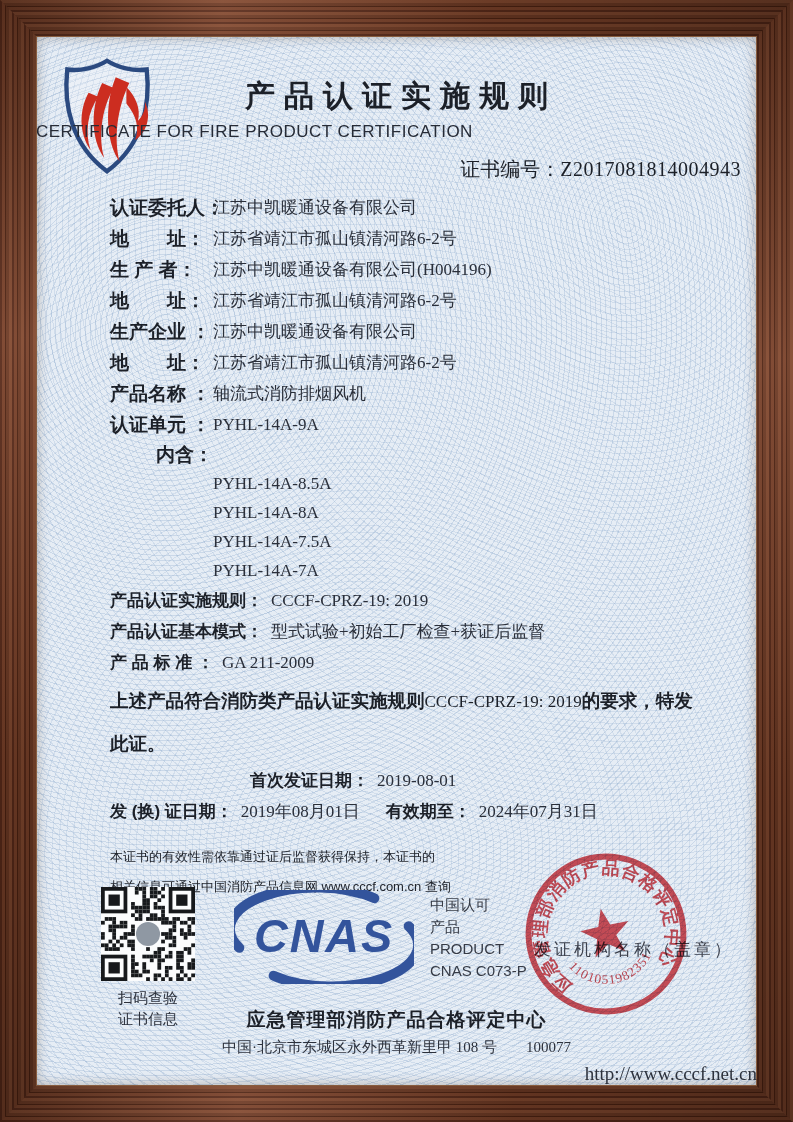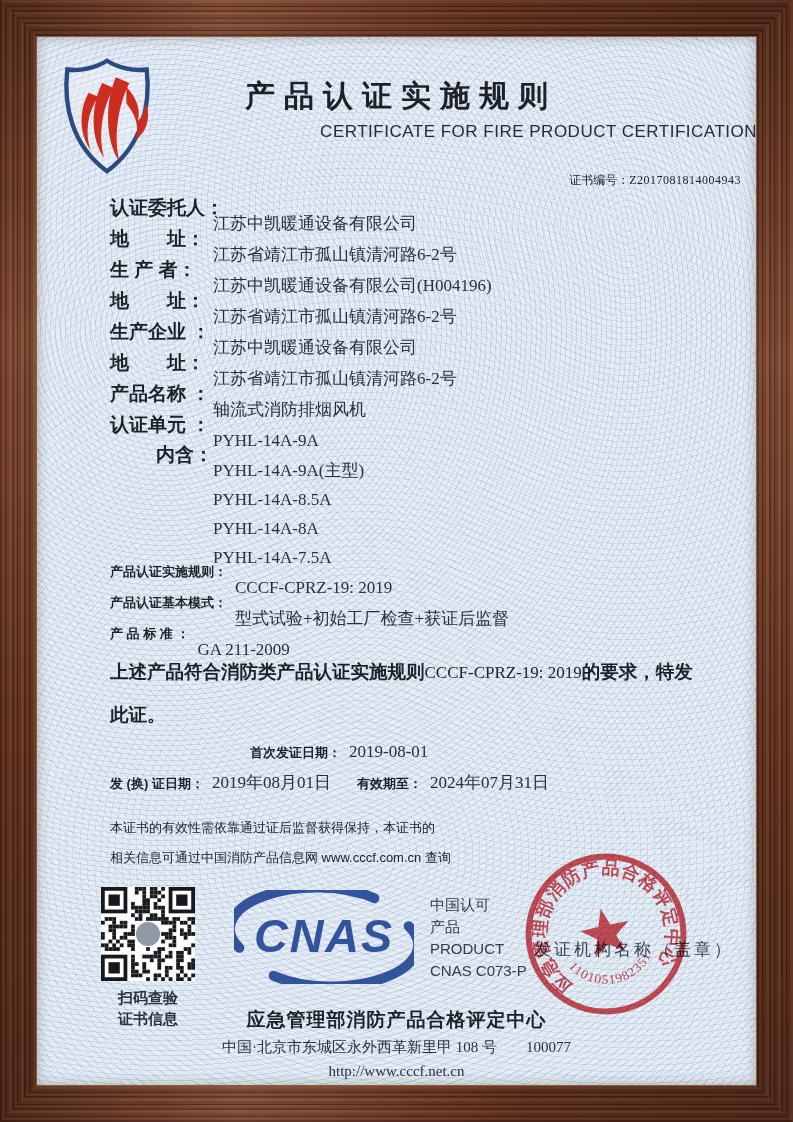--- a/index.html
+++ b/index.html
@@ -44,7 +44,7 @@
   }
   .title{position:absolute;top:40px;left:0;right:0;text-align:center;
     font-size:30px;font-weight:700;letter-spacing:9px;text-indent:9px;color:var(--ink,#1c2028);}
-  .subtitle{position:absolute;top:86px;left:0;right:0;text-align:right;
+  .subtitle{position:absolute;top:86px;left:0;right:0;text-align:left;
     font-size:17px;letter-spacing:.5px;color:#262b36;}
   .cert-line{position:absolute;top:136px;right:16px;font-size:12px;color:var(--ink,#1c2028);}
   .cert-no{font-family:"Liberation Serif",serif;letter-spacing:.5px;}

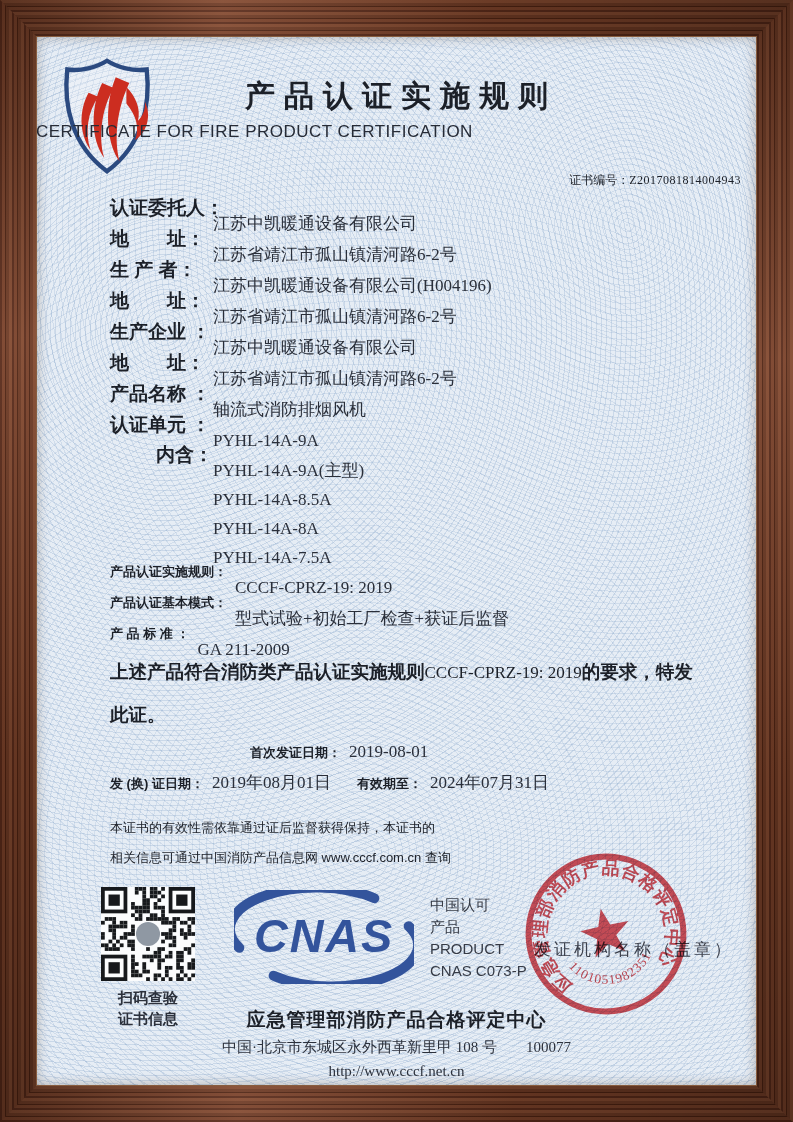--- a/index.html
+++ b/index.html
@@ -46,7 +46,7 @@
     font-size:30px;font-weight:700;letter-spacing:9px;text-indent:9px;color:var(--ink,#1c2028);}
   .subtitle{position:absolute;top:86px;left:0;right:0;text-align:left;
     font-size:17px;letter-spacing:.5px;color:#262b36;}
-  .cert-line{position:absolute;top:136px;right:16px;font-size:12px;color:var(--ink,#1c2028);}
+  .cert-line{position:absolute;top:120px;right:16px;font-size:20px;color:var(--ink,#1c2028);}
   .cert-no{font-family:"Liberation Serif",serif;letter-spacing:.5px;}
   .logo{position:absolute;left:12px;top:18px;width:118px;height:124px;}
 

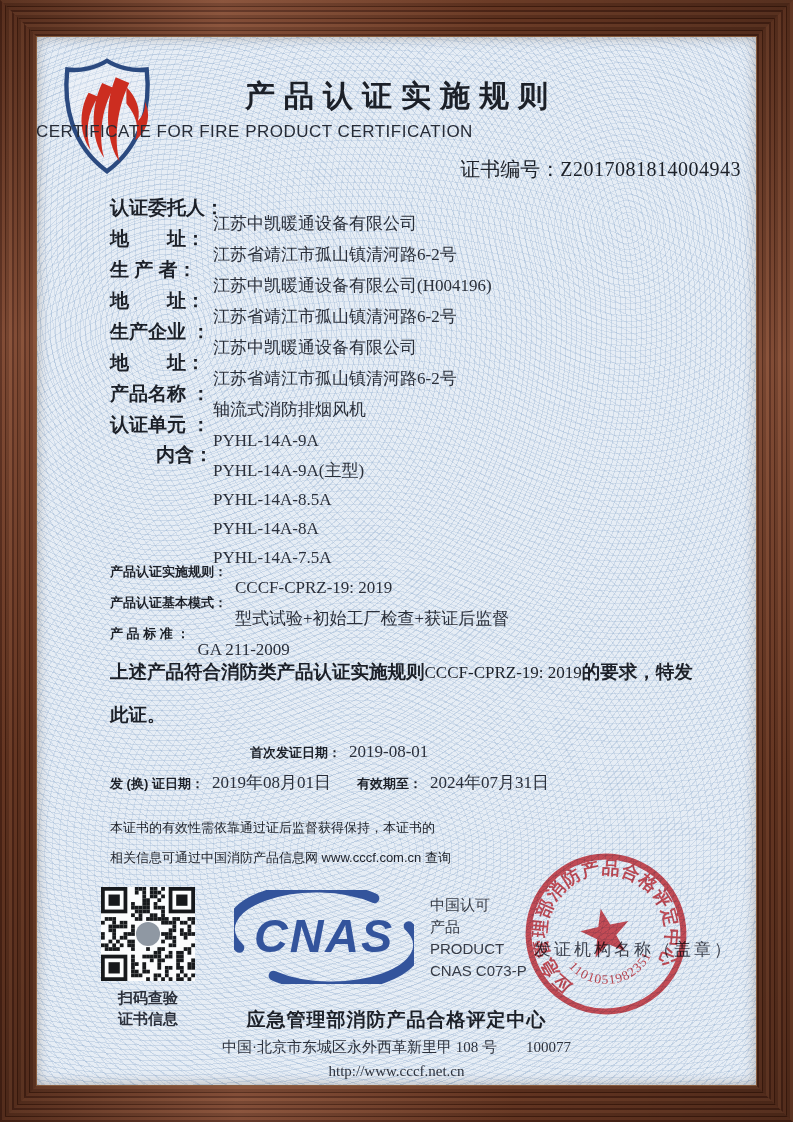--- a/index.html
+++ b/index.html
@@ -56,7 +56,7 @@
   .lbl{font-weight:700;width:103px;flex:none;font-size:19px;}
   .lbl-r{text-align:right;}
   .lbl-auto{font-weight:700;width:auto;flex:none;font-size:13px;margin-right:8px;}
-  .val{font-size:17px;font-family:"Liberation Serif",serif;color:var(--value-ink,#2a2f3a);margin-top:16px;}
+  .val{font-size:17px;font-family:"Liberation Serif",serif;color:var(--value-ink,#2a2f3a);}
   .indent{padding-left:103px;}
   .statement{margin-top:2px;font-size:18.5px;font-weight:700;line-height:42px;white-space:normal;}
   .statement .code{font-weight:400;font-size:17px;font-family:"Liberation Serif",serif;}

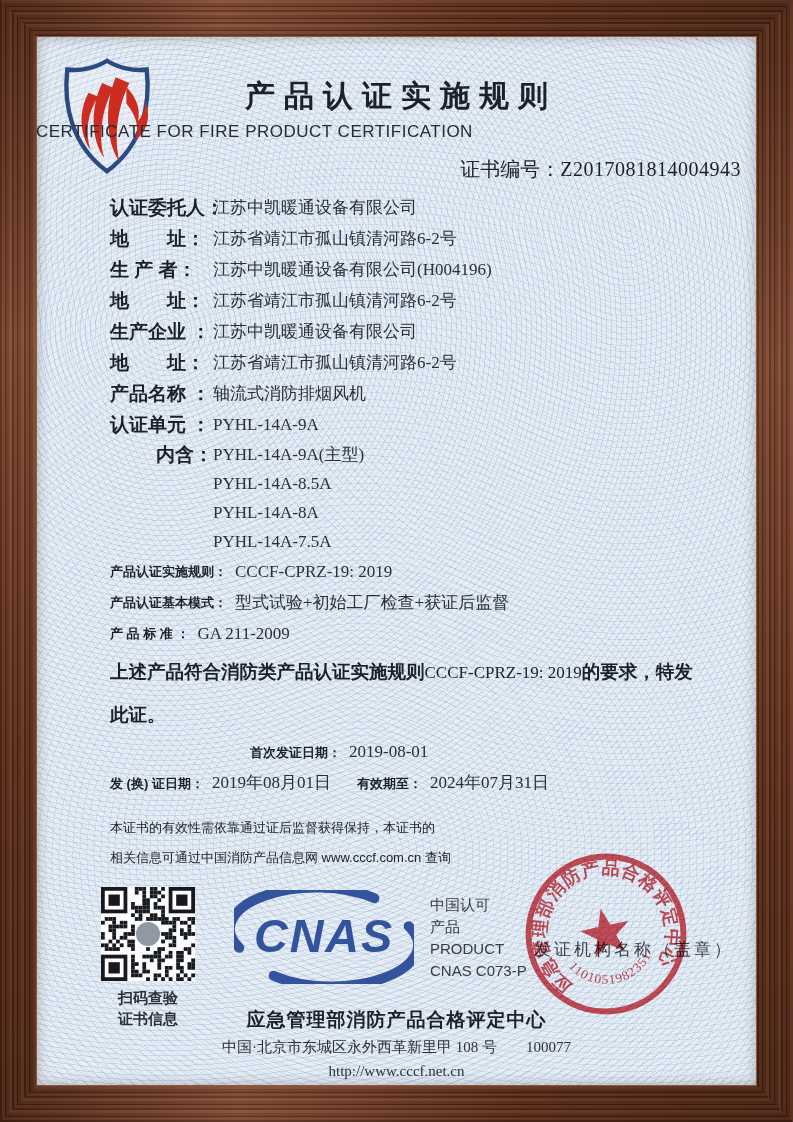--- a/index.html
+++ b/index.html
@@ -148,7 +148,6 @@
 
     <div class="row row-m">
       <span class="lbl lbl-r">内含：</span>
-      <span class="val">PYHL-14A-9A(主型)</span>
     </div>
     <div class="row row-m indent">
       <span class="val">PYHL-14A-8.5A</span>

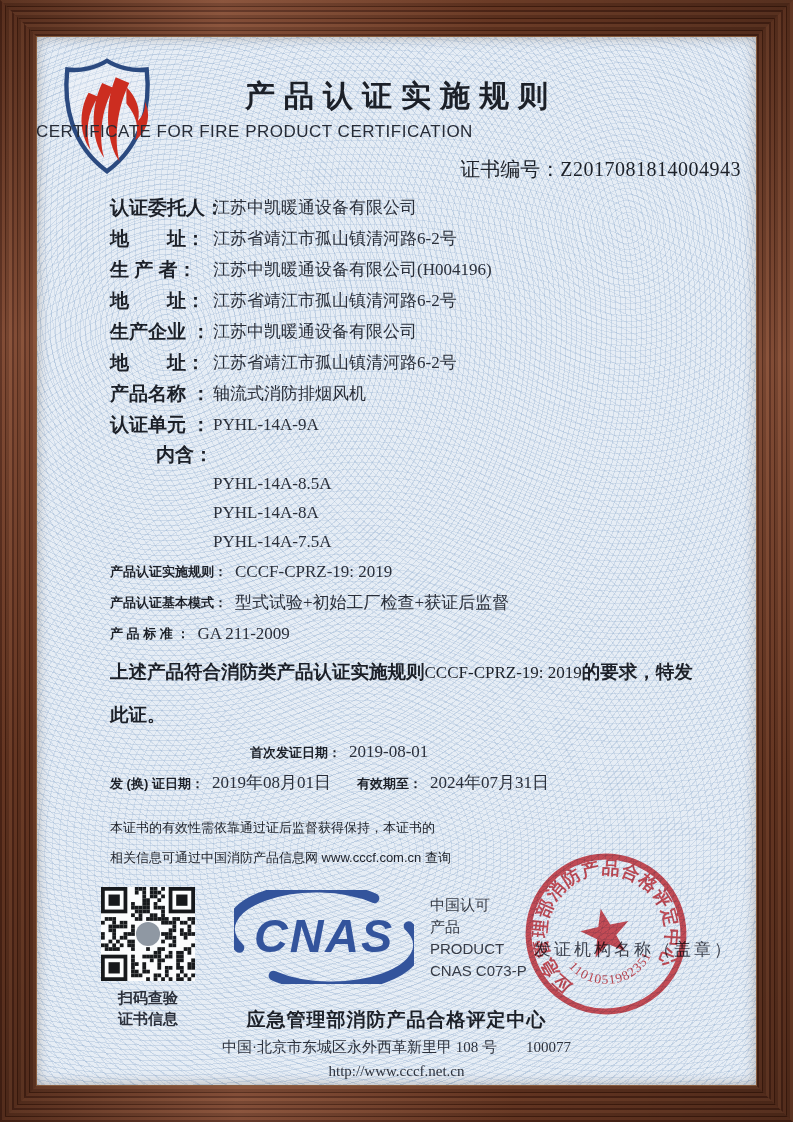--- a/index.html
+++ b/index.html
@@ -157,6 +157,9 @@
     </div>
     <div class="row row-m indent">
       <span class="val">PYHL-14A-7.5A</span>
+    </div>
+    <div class="row row-m indent">
+      <span class="val">PYHL-14A-7A</span>
     </div>
 
     <div class="row">

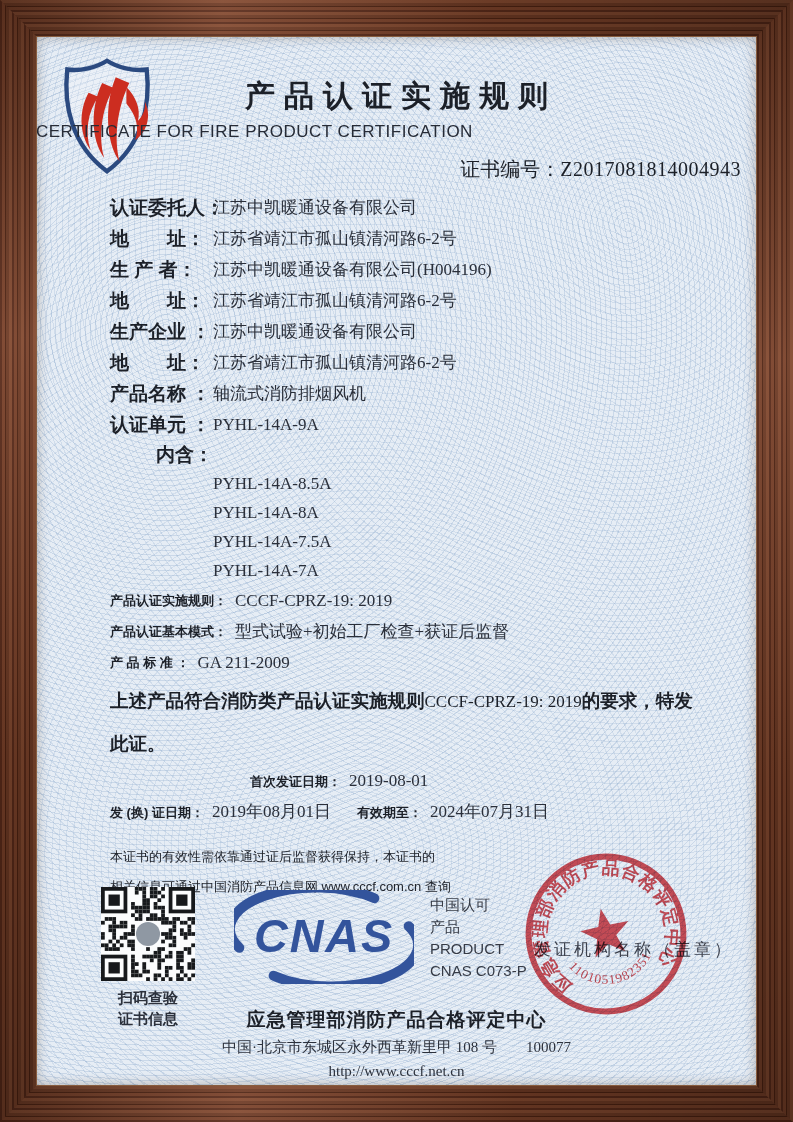--- a/index.html
+++ b/index.html
@@ -55,7 +55,7 @@
   .row-m{height:29px;line-height:29px;}
   .lbl{font-weight:700;width:103px;flex:none;font-size:19px;}
   .lbl-r{text-align:right;}
-  .lbl-auto{font-weight:700;width:auto;flex:none;font-size:13px;margin-right:8px;}
+  .lbl-auto{font-weight:700;width:auto;flex:none;font-size:17px;margin-right:8px;}
   .val{font-size:17px;font-family:"Liberation Serif",serif;color:var(--value-ink,#2a2f3a);}
   .indent{padding-left:103px;}
   .statement{margin-top:2px;font-size:18.5px;font-weight:700;line-height:42px;white-space:normal;}

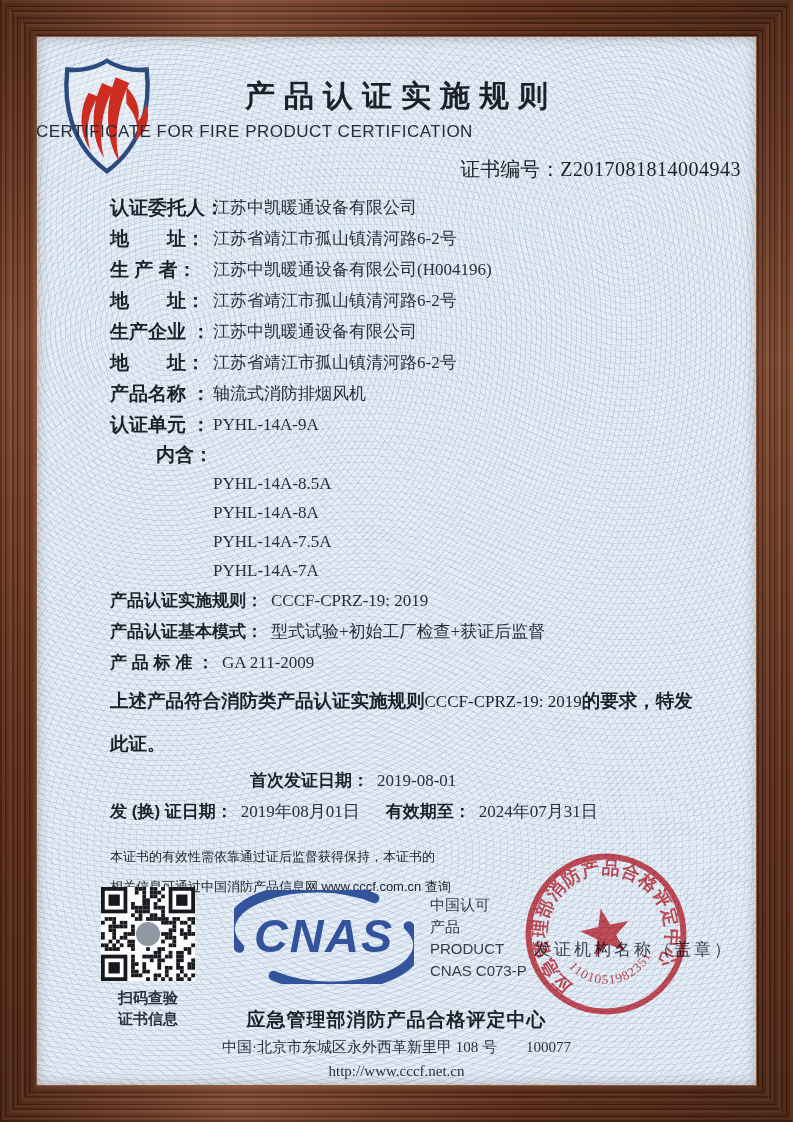--- a/index.html
+++ b/index.html
@@ -68,7 +68,7 @@
   
   .qr-block{position:absolute;left:56px;top:851px;width:112px;text-align:center;}
   .qr-svg{width:94px;height:94px;display:block;margin:0 auto;background:#fbfcfd;}
-  .qr-caption{font-size:15px;line-height:21px;margin-top:6px;color:#2c313c;font-weight:bold;}
+  .qr-caption{font-size:15px;line-height:21px;margin-top:6px;color:#2c313c;}
   .cnas-block{position:absolute;left:198px;top:854px;display:flex;align-items:flex-start;}
   .cnas-svg{width:180px;height:94px;}
   .cnas-word{font-style:italic;font-weight:700;font-size:52px;letter-spacing:2px;

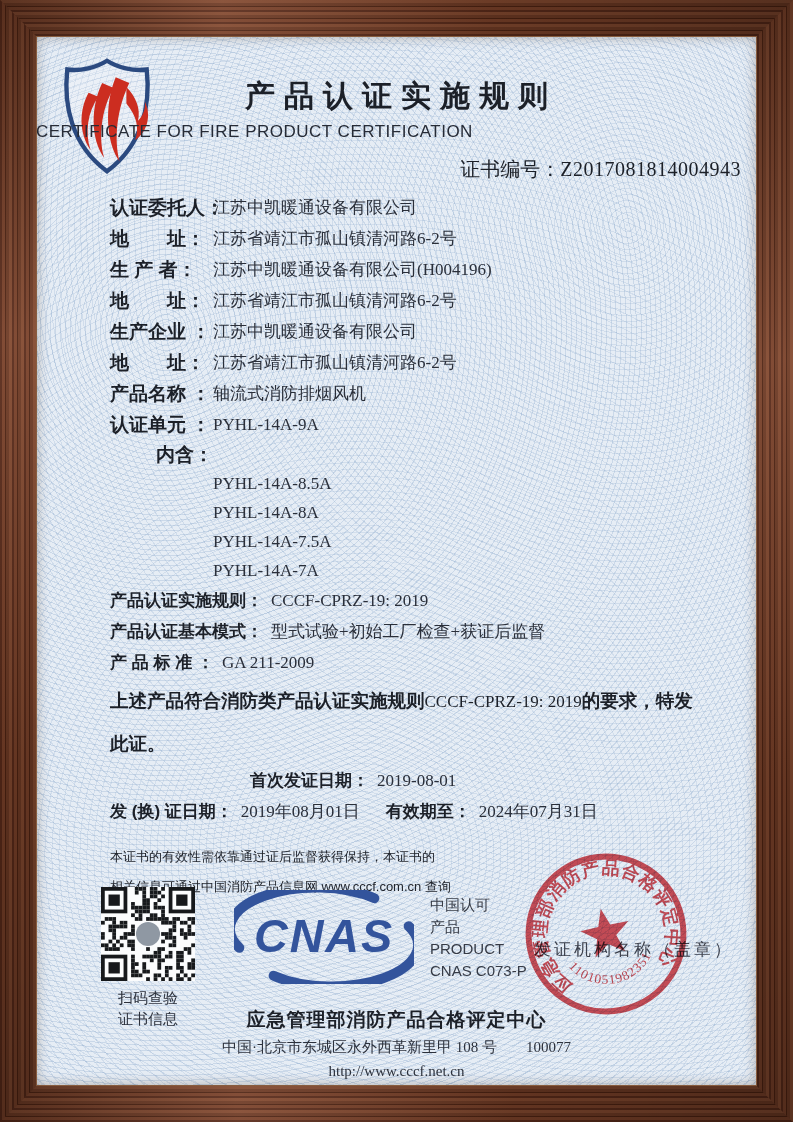--- a/index.html
+++ b/index.html
@@ -85,8 +85,8 @@
   .footer-addr{position:absolute;top:1002px;left:0;right:0;text-align:center;
     font-size:15px;color:#2c313c;font-family:"Liberation Serif",serif;z-index:3;}
   .postcode{margin-left:29px;}
-  .footer-url{position:absolute;top:1027px;left:0;right:0;text-align:center;
-    font-size:15px;color:#2c313c;font-family:"Liberation Serif",serif;z-index:3;}
+  .footer-url{position:absolute;top:1027px;left:0;right:0;text-align:right;
+    font-size:19px;color:#2c313c;font-family:"Liberation Serif",serif;z-index:3;}
 </style>
 </head>
 <body>

